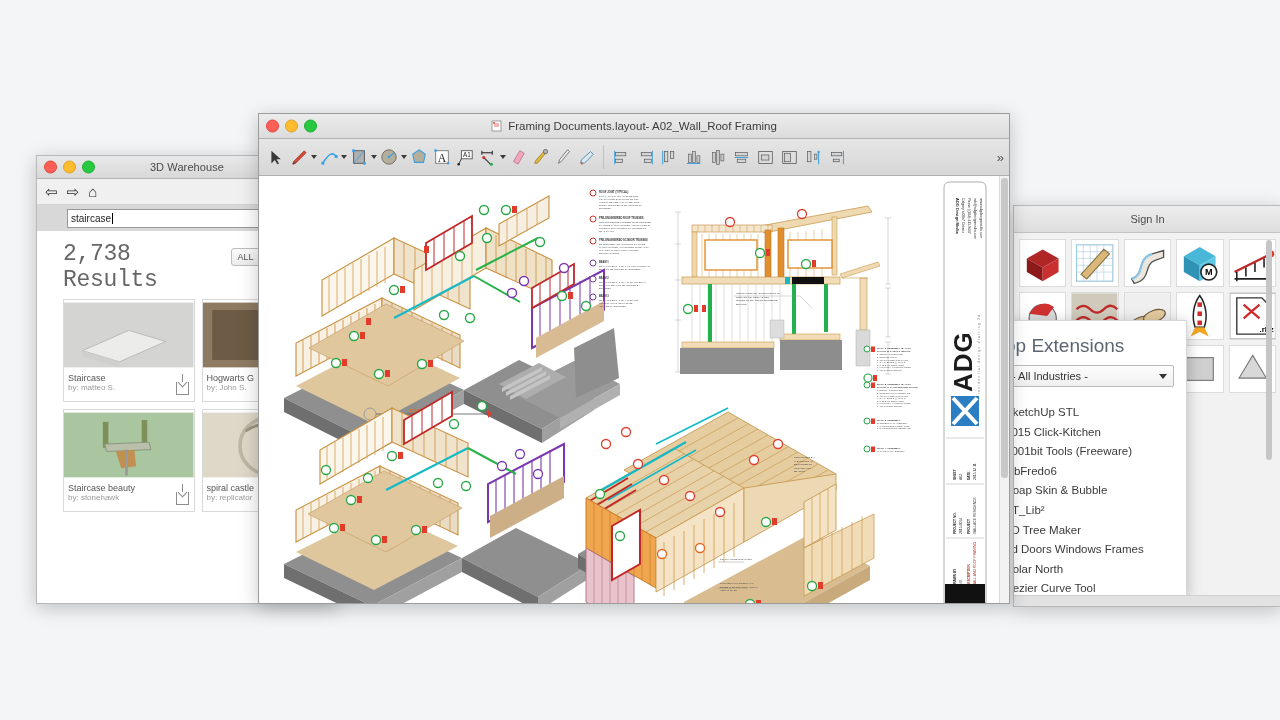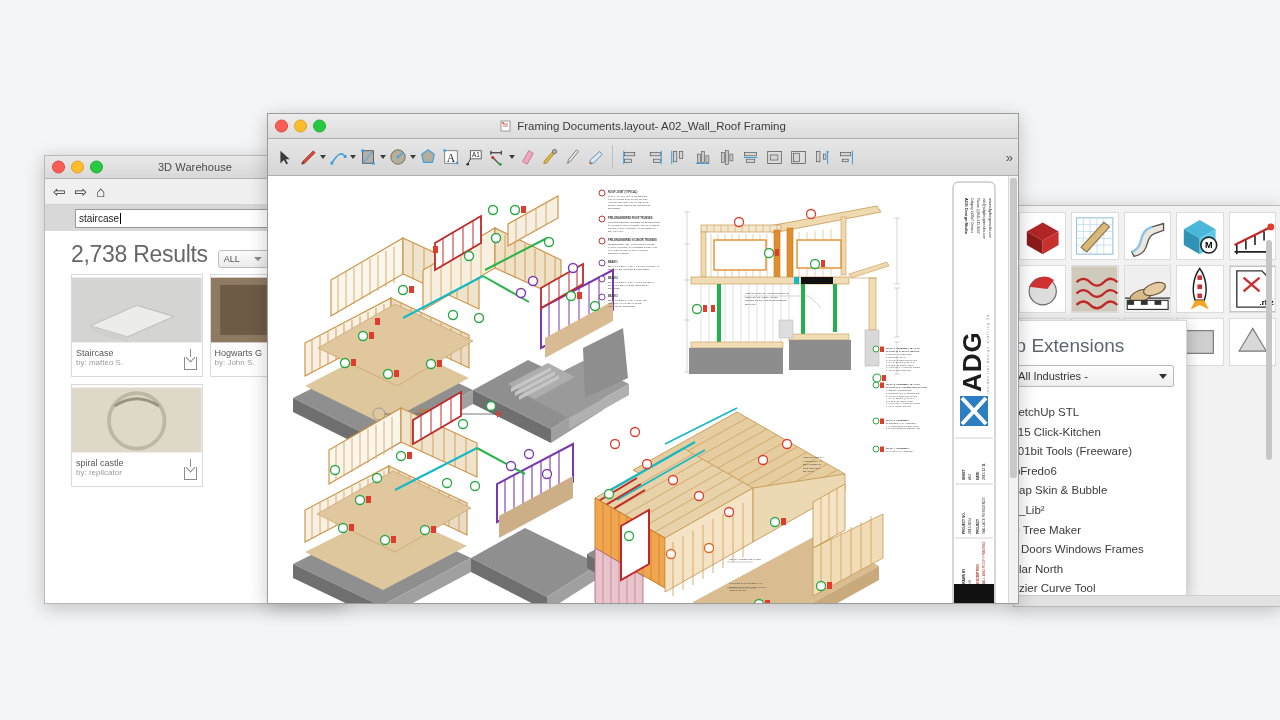--- a/index.html
+++ b/index.html
@@ -85,7 +85,7 @@
   #ext-footerline{position:absolute;left:0;bottom:0;width:100%;height:10px;background:#e2e2e2;border-top:1px solid #cfcfcf;}
 
   
-  #layout { left:267px; top:113px; width:750px; height:489px; border:1px solid #9c9c9c; }
+  #layout { left:258px; top:113px; width:750px; height:489px; border:1px solid #9c9c9c; }
   #lo-titlebar { height:24px; background:linear-gradient(#ececec,#dcdcdc); border-bottom:1px solid #b0b0b0; position:relative; display:flex; align-items:center;}
   #lo-title { flex:1; text-align:center; font-size:11.5px; color:#3c3c3c; display:flex; align-items:center; justify-content:center; gap:5px;}
   #lo-toolbar {

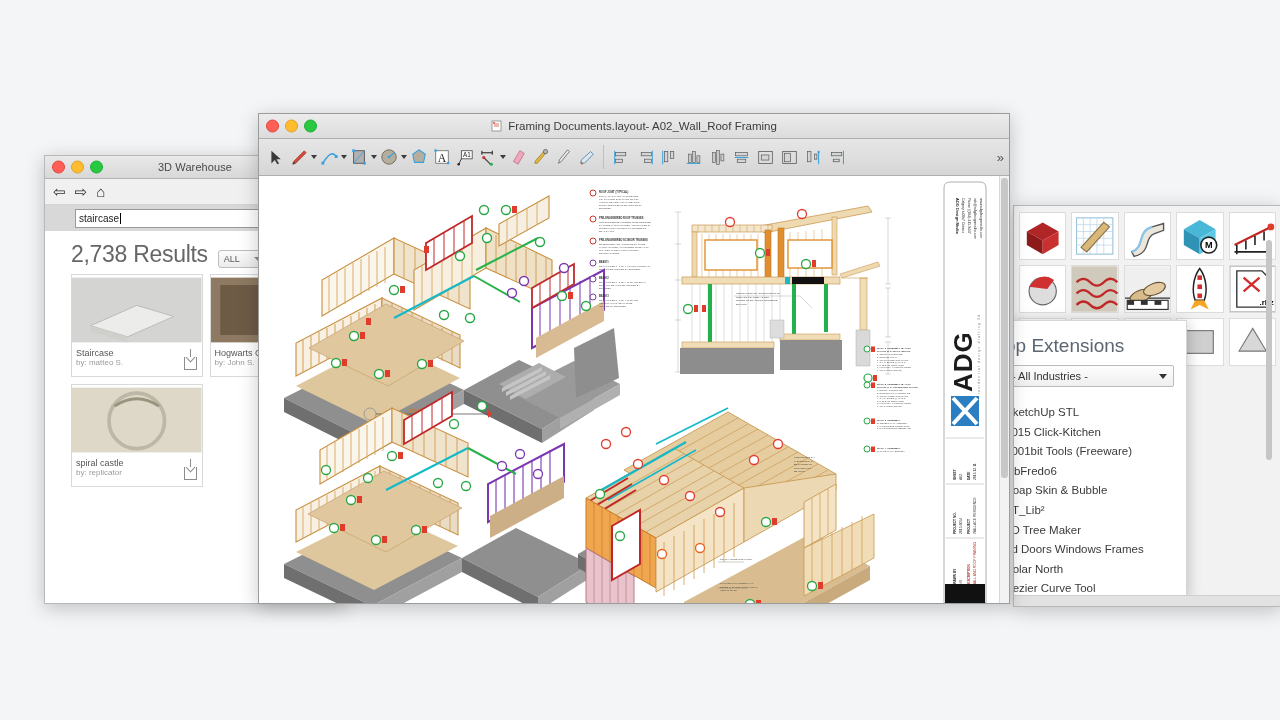--- a/index.html
+++ b/index.html
@@ -27,7 +27,7 @@
   .wtitle { flex:1; text-align:center; font-size:11px; color:#4a4a4a; letter-spacing:.1px; }
 
   
-  #warehouse { left:44px; top:155px; width:300px; height:447px; border:1px solid #b9b9b9; }
+  #warehouse { left:36px; top:155px; width:300px; height:447px; border:1px solid #b9b9b9; }
   #wh-nav { height:25px; background:#f0f0f0; border-bottom:1px solid #d4d4d4; display:flex; align-items:center; padding-left:8px; gap:9px;}
   .navglyph { font-size:15px; color:#2b2b2b; line-height:1; cursor:default;}
   #wh-searchbar { height:26px; background:#d8d8d8; display:flex; align-items:center; padding-left:30px; }

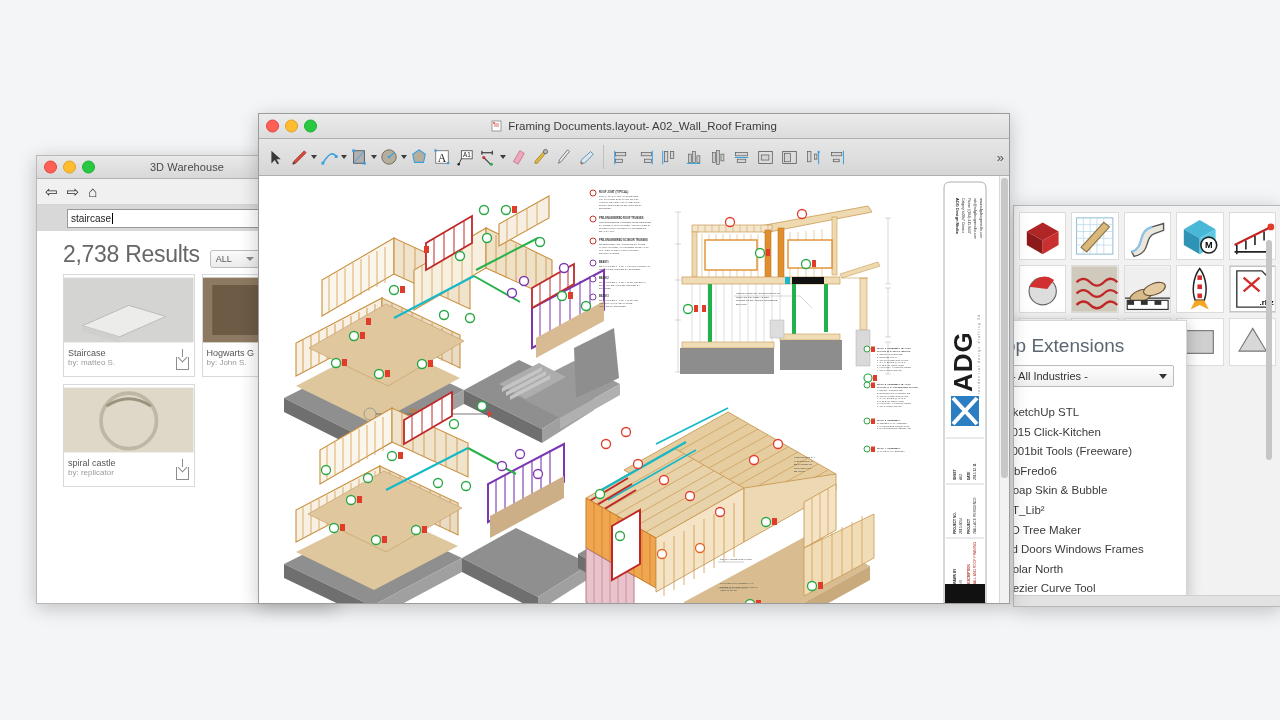--- a/index.html
+++ b/index.html
@@ -186,6 +186,9 @@
   </div>
 
   <div class="win" id="extwin">
+    <div id="ext-signbar">
+      <span>Sign In</span>
+    </div>
     <div id="ext-grid">
         <div class="exticon"><svg width="100%" height="100%" viewBox="0 0 40 40">
             <polygon points="6,16 20,8 34,16 20,24" fill="#b02525"></polygon>

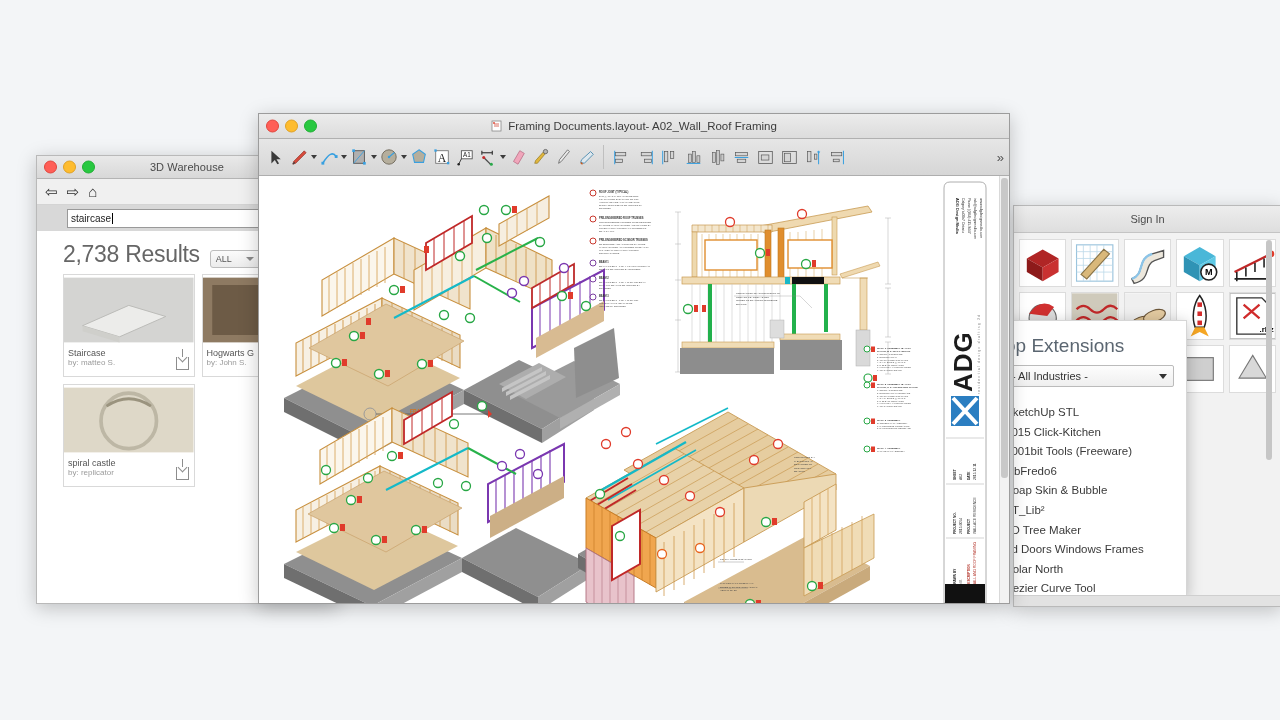--- a/index.html
+++ b/index.html
@@ -38,7 +38,7 @@
   #wh-search-input .caret{display:inline-block;width:1px;height:11px;background:#000;margin-left:1px;}
   #wh-body { background:#fff; height:396px; position:relative; overflow:hidden; }
   #wh-resulthead { display:flex; align-items:baseline; padding:10px 0 6px 26px; gap:10px;}
-  #wh-count { font-size:23px; color:#666; font-weight:300; letter-spacing:-.3px;}
+  #wh-count { font-size:23px; color:#666; font-weight:300; letter-spacing:-.3px;font-family:Liberation Mono, monospace;}
   #wh-allsel {
     font-size:9px; color:#555; background:linear-gradient(#fbfbfb,#ececec);
     border:1px solid #bdbdbd; border-radius:3px; padding:3px 5px;

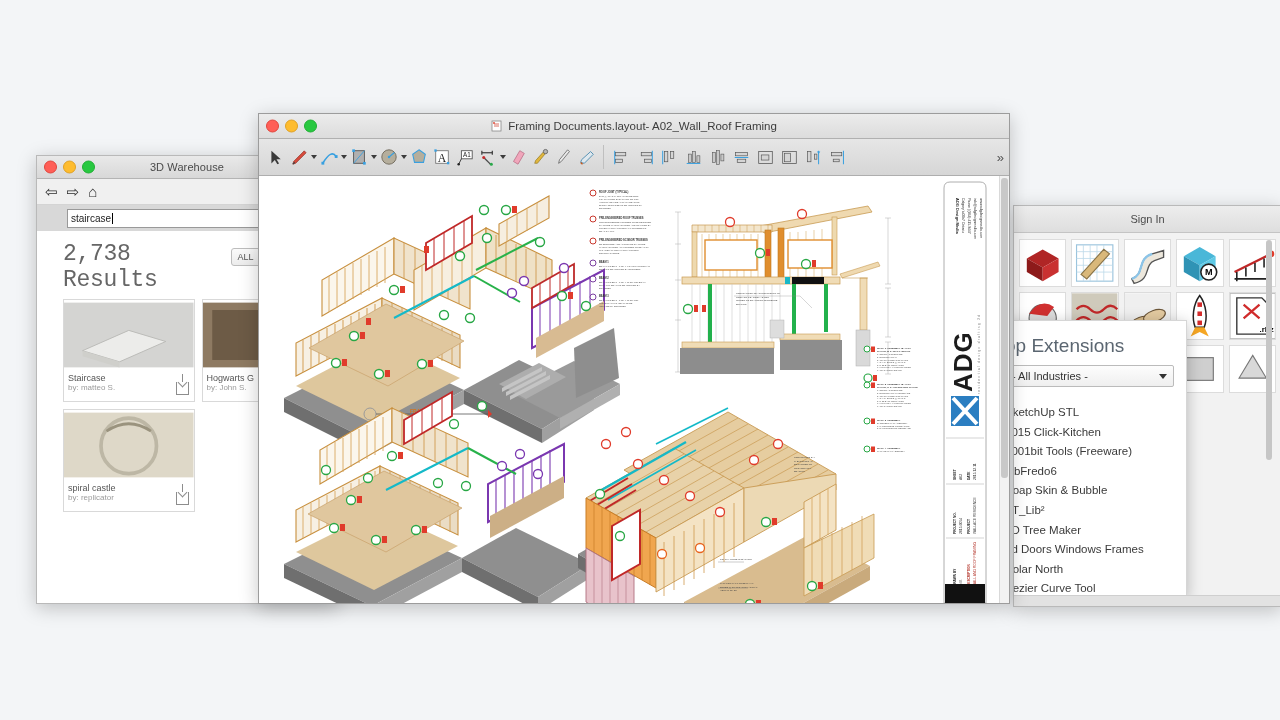--- a/index.html
+++ b/index.html
@@ -167,6 +167,21 @@
           </div>
           <div class="card">
             <div class="thumb"><svg width="100%" height="100%" viewBox="0 0 140 70">
+                <rect width="140" height="70" fill="#a9c6a0"></rect>
+                <rect x="42" y="10" width="6" height="28" fill="#7f8f58"></rect>
+                <rect x="84" y="8" width="6" height="30" fill="#7f8f58"></rect>
+                <polygon points="44,34 92,32 94,40 46,42" fill="#b9bfa8" stroke="#8a927c"></polygon>
+                <polygon points="56,42 76,40 78,58 62,60" fill="#c09050"></polygon>
+                <rect x="66" y="40" width="3" height="28" fill="#9a9a9a"></rect>
+              </svg></div>
+            <div class="meta">
+              <div class="cname">Staircase beauty</div>
+              <div class="cby">by: stonehawk</div>
+            </div>
+            <div class="dl"></div>
+          </div>
+          <div class="card">
+            <div class="thumb"><svg width="100%" height="100%" viewBox="0 0 140 70">
                 <rect width="140" height="70" fill="#ded8c8"></rect>
                 <circle cx="70" cy="36" r="30" fill="none" stroke="#bdb7a5" stroke-width="4"></circle>
                 <path d="M46 20 Q70 4 94 20" stroke="#9a937e" stroke-width="3" fill="none"></path>

